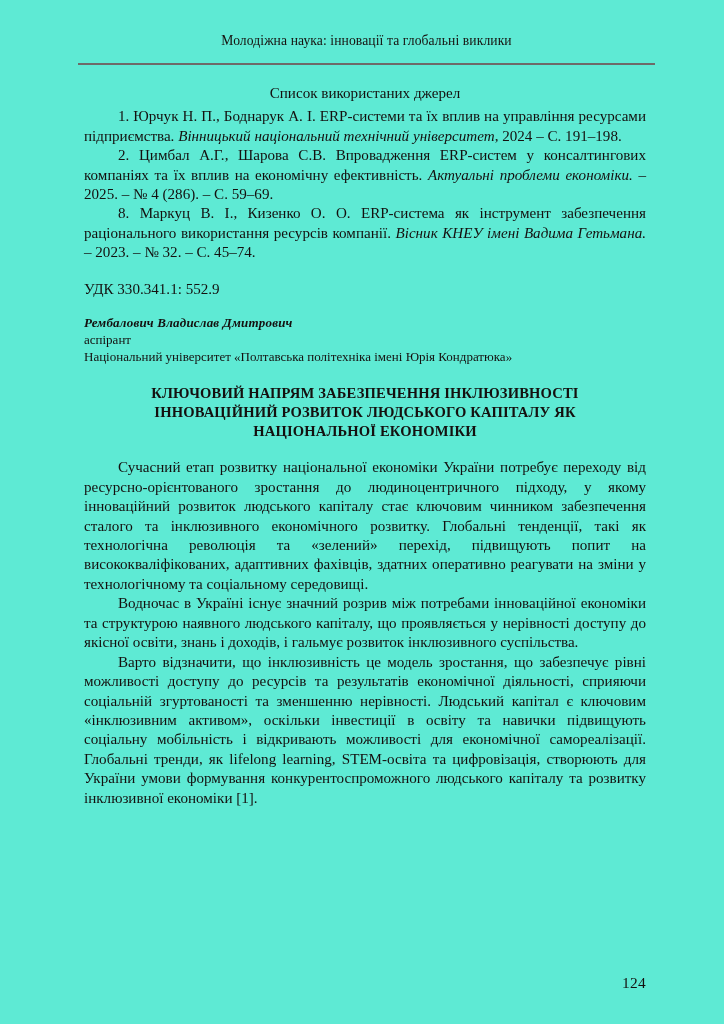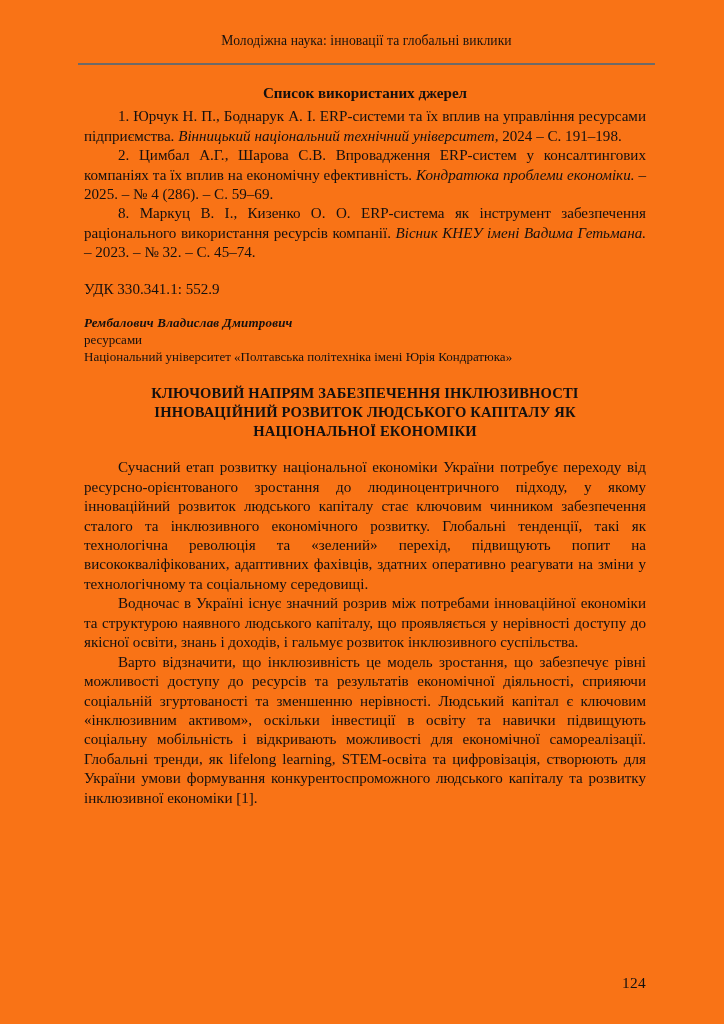--- a/index.html
+++ b/index.html
@@ -11,7 +11,7 @@
     position: relative;
     width: 724px;
     height: 1024px;
-    background: #f97316;
+    background: #5eead4;
     margin: 0 auto;
     overflow: hidden;
     font-family: "Liberation Serif", "DejaVu Serif", serif;

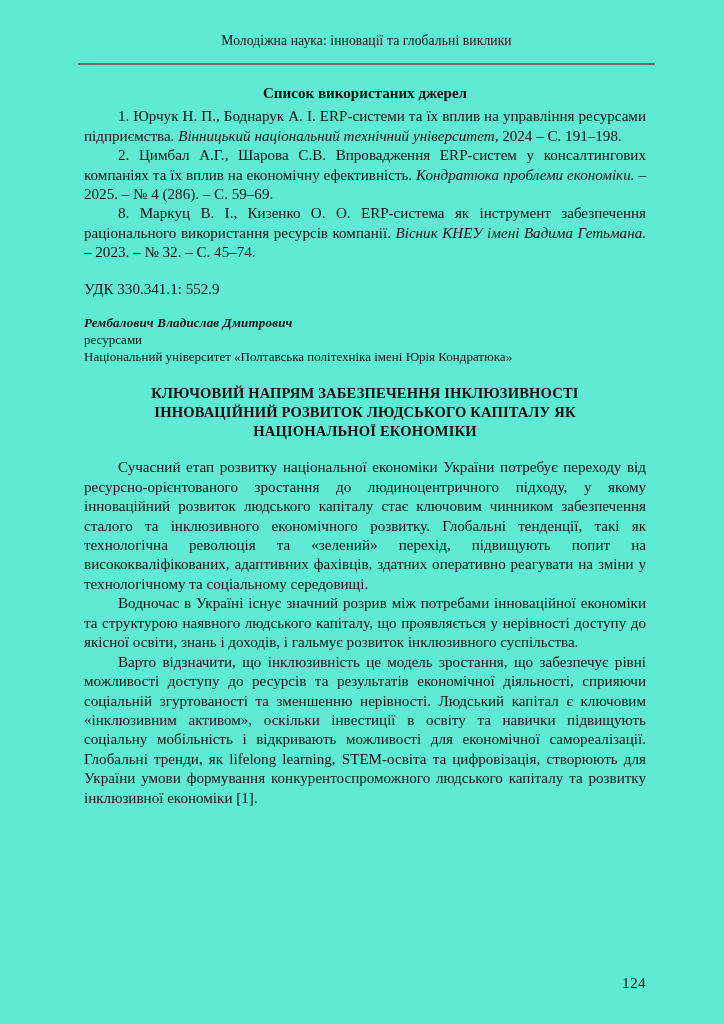--- a/index.html
+++ b/index.html
@@ -50,7 +50,6 @@
     text-align: center;
     font-size: 15.1px;
     line-height: 1.29;
-    font-weight: bold;
   }
 
   .ref-list {

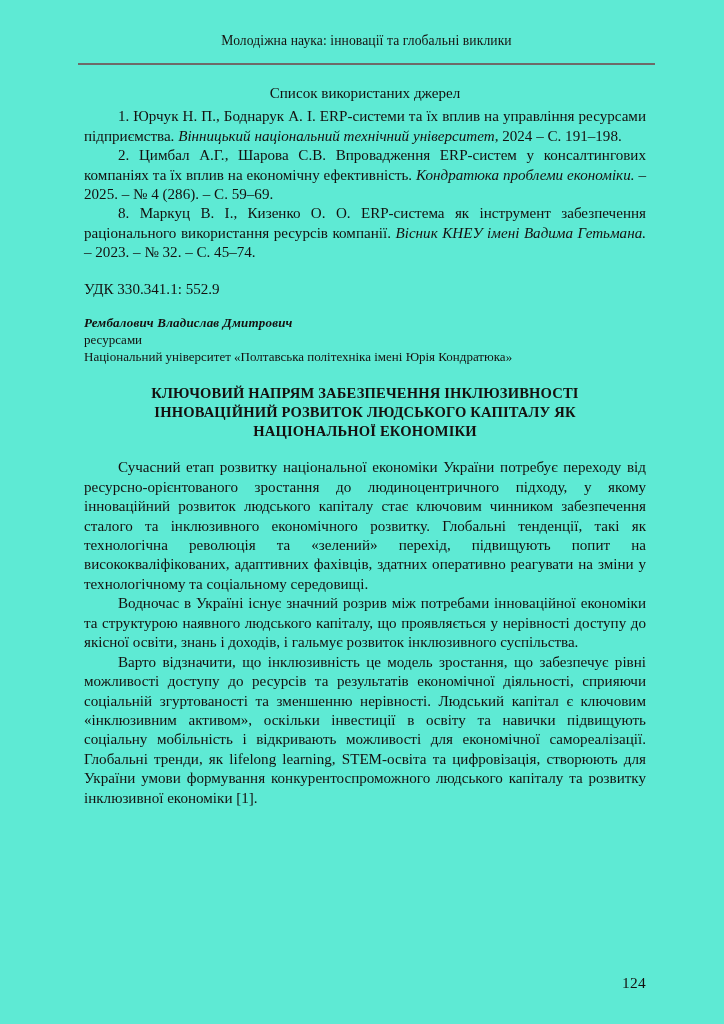--- a/index.html
+++ b/index.html
@@ -133,7 +133,7 @@
         <span>1. Юрчук Н. П., Боднарук А. І. ERP-системи та їх вплив на управління ресурсами підприємства. </span><i>Вінницький національний технічний університет</i><span>, 2024 – С. 191–198.</span>
       </p>
       <p class="ref-item">
-        <span>2. Цимбал А.Г., Шарова С.В. Впровадження ERP-систем у консалтингових компаніях та їх вплив на економічну ефективність. </span><i>Кондратюка проблеми економіки.</i><span> – 2025. – № 4 (286). – С. 59–69.</span>
+        <span>2. Цимбал А.Г., Шарова С.В. Впровадження ERP-систем у консалтингових компаніях та їх вплив на економічну ефективність. </span><i>Актуальні проблеми економіки.</i><span> – 2025. – № 4 (286). – С. 59–69.</span>
       </p>
       <p class="ref-item">
         <span>8. Маркуц В. І., Кизенко О. О. ERP-система як інструмент забезпечення раціонального використання ресурсів компанії. </span><i>Вісник КНЕУ імені Вадима Гетьмана.</i><span> – 2023. – № 32. – С. 45–74.</span>

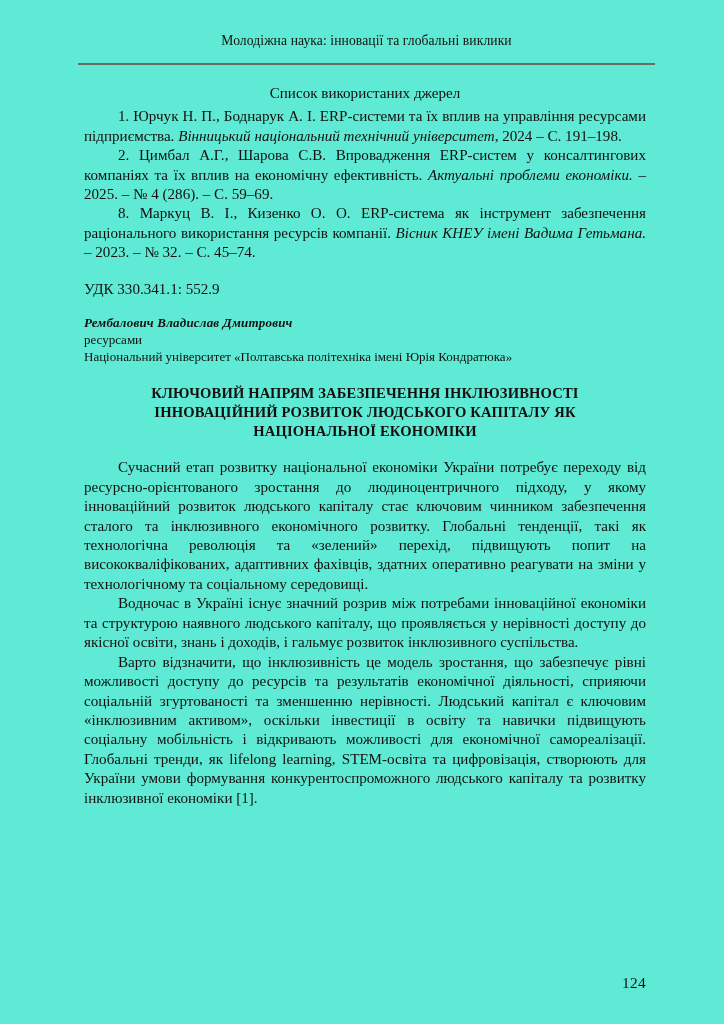--- a/index.html
+++ b/index.html
@@ -144,7 +144,7 @@
 
     <div class="author-block">
       <div class="author-name">Рембалович Владислав Дмитрович</div>
-      <div>ресурсами</div>
+      <div>аспірант</div>
       <div>Національний університет «Полтавська політехніка імені Юрія Кондратюка»</div>
     </div>
 

